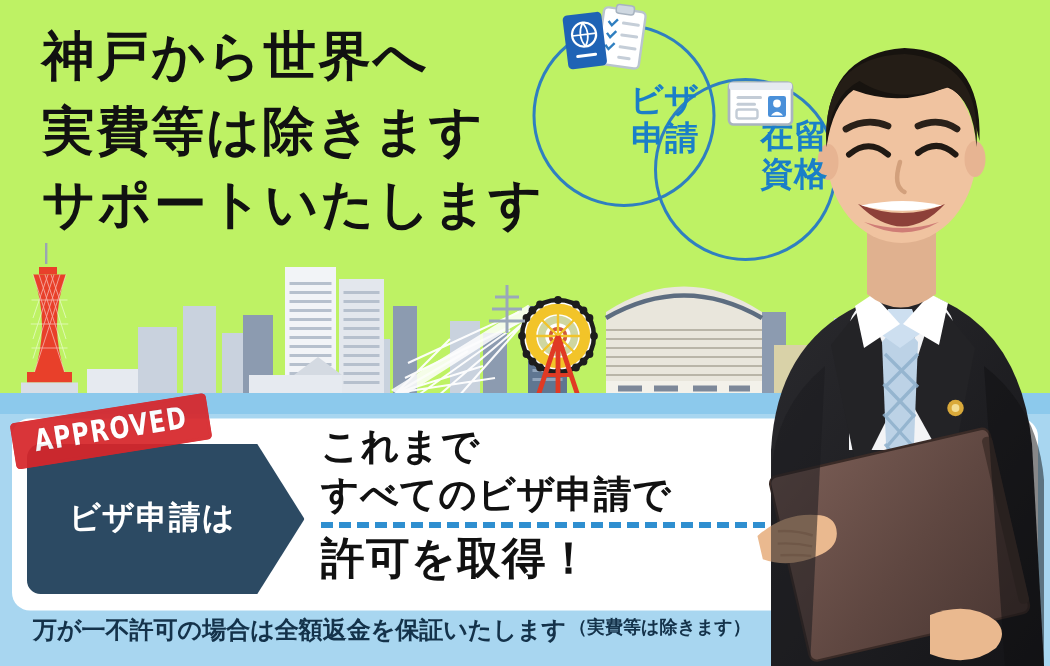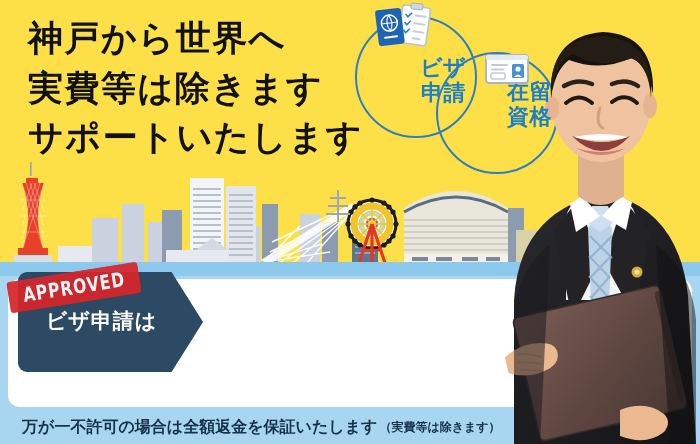--- a/index.html
+++ b/index.html
@@ -11,7 +11,7 @@
   }
   #banner{
     position:relative;width:700px;height:444px;
-    background:#fde047;overflow:hidden;
+    background:#bef264;overflow:hidden;
   }
 
   

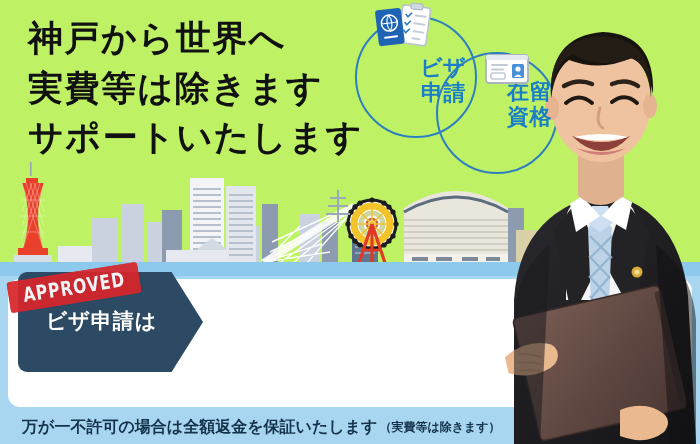--- a/index.html
+++ b/index.html
@@ -478,6 +478,12 @@
     <span>APPROVED</span>
   </div>
 
+  <div id="promo">
+    <div class="p1">これまで</div>
+    <div class="p2">すべてのビザ申請で</div>
+    <div class="dash"></div>
+    <div class="p3">許可を取得！</div>
+  </div>
 
   <div id="disclaimer">
     <span class="dtext">万が一不許可の場合は全額返金を保証いたします</span>

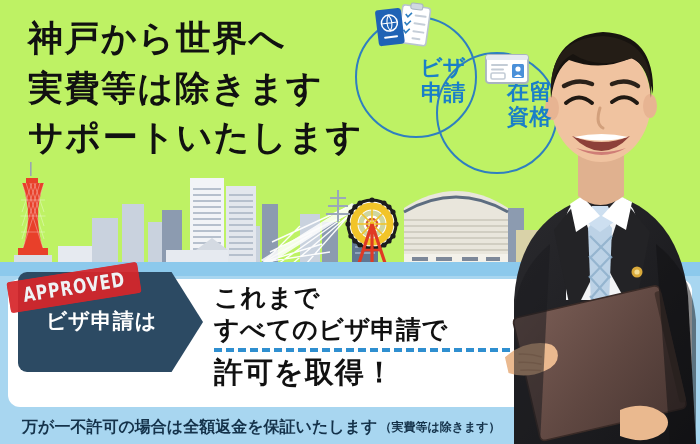--- a/index.html
+++ b/index.html
@@ -76,7 +76,7 @@
 
   
   #arrow-banner{
-    position:absolute;left:18px;top:272px;width:185px;height:100px;
+    position:absolute;left:18px;top:296px;width:185px;height:100px;
     z-index:18;
     background:#2c4a63;
     border-radius:9px 0 0 9px;

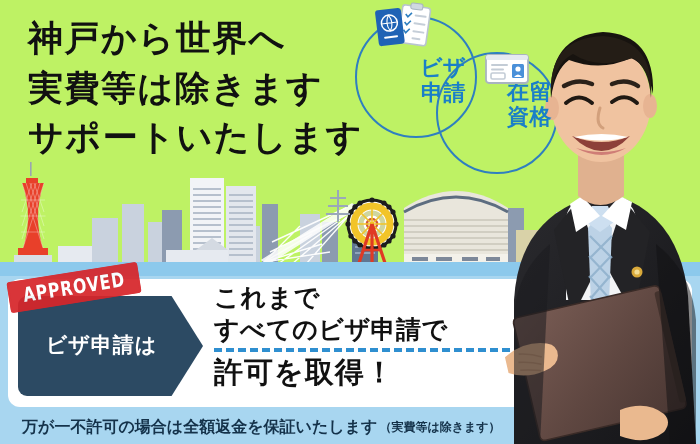--- a/index.html
+++ b/index.html
@@ -134,7 +134,7 @@
   
   #disclaimer{
     position:absolute;left:0;top:410px;width:700px;height:34px;
-    z-index:20;display:flex;align-items:center;
+    z-index:20;display:flex;
   }
   #disclaimer .dtext{
     font-family:"DejaVu Sans","Liberation Sans",sans-serif;

